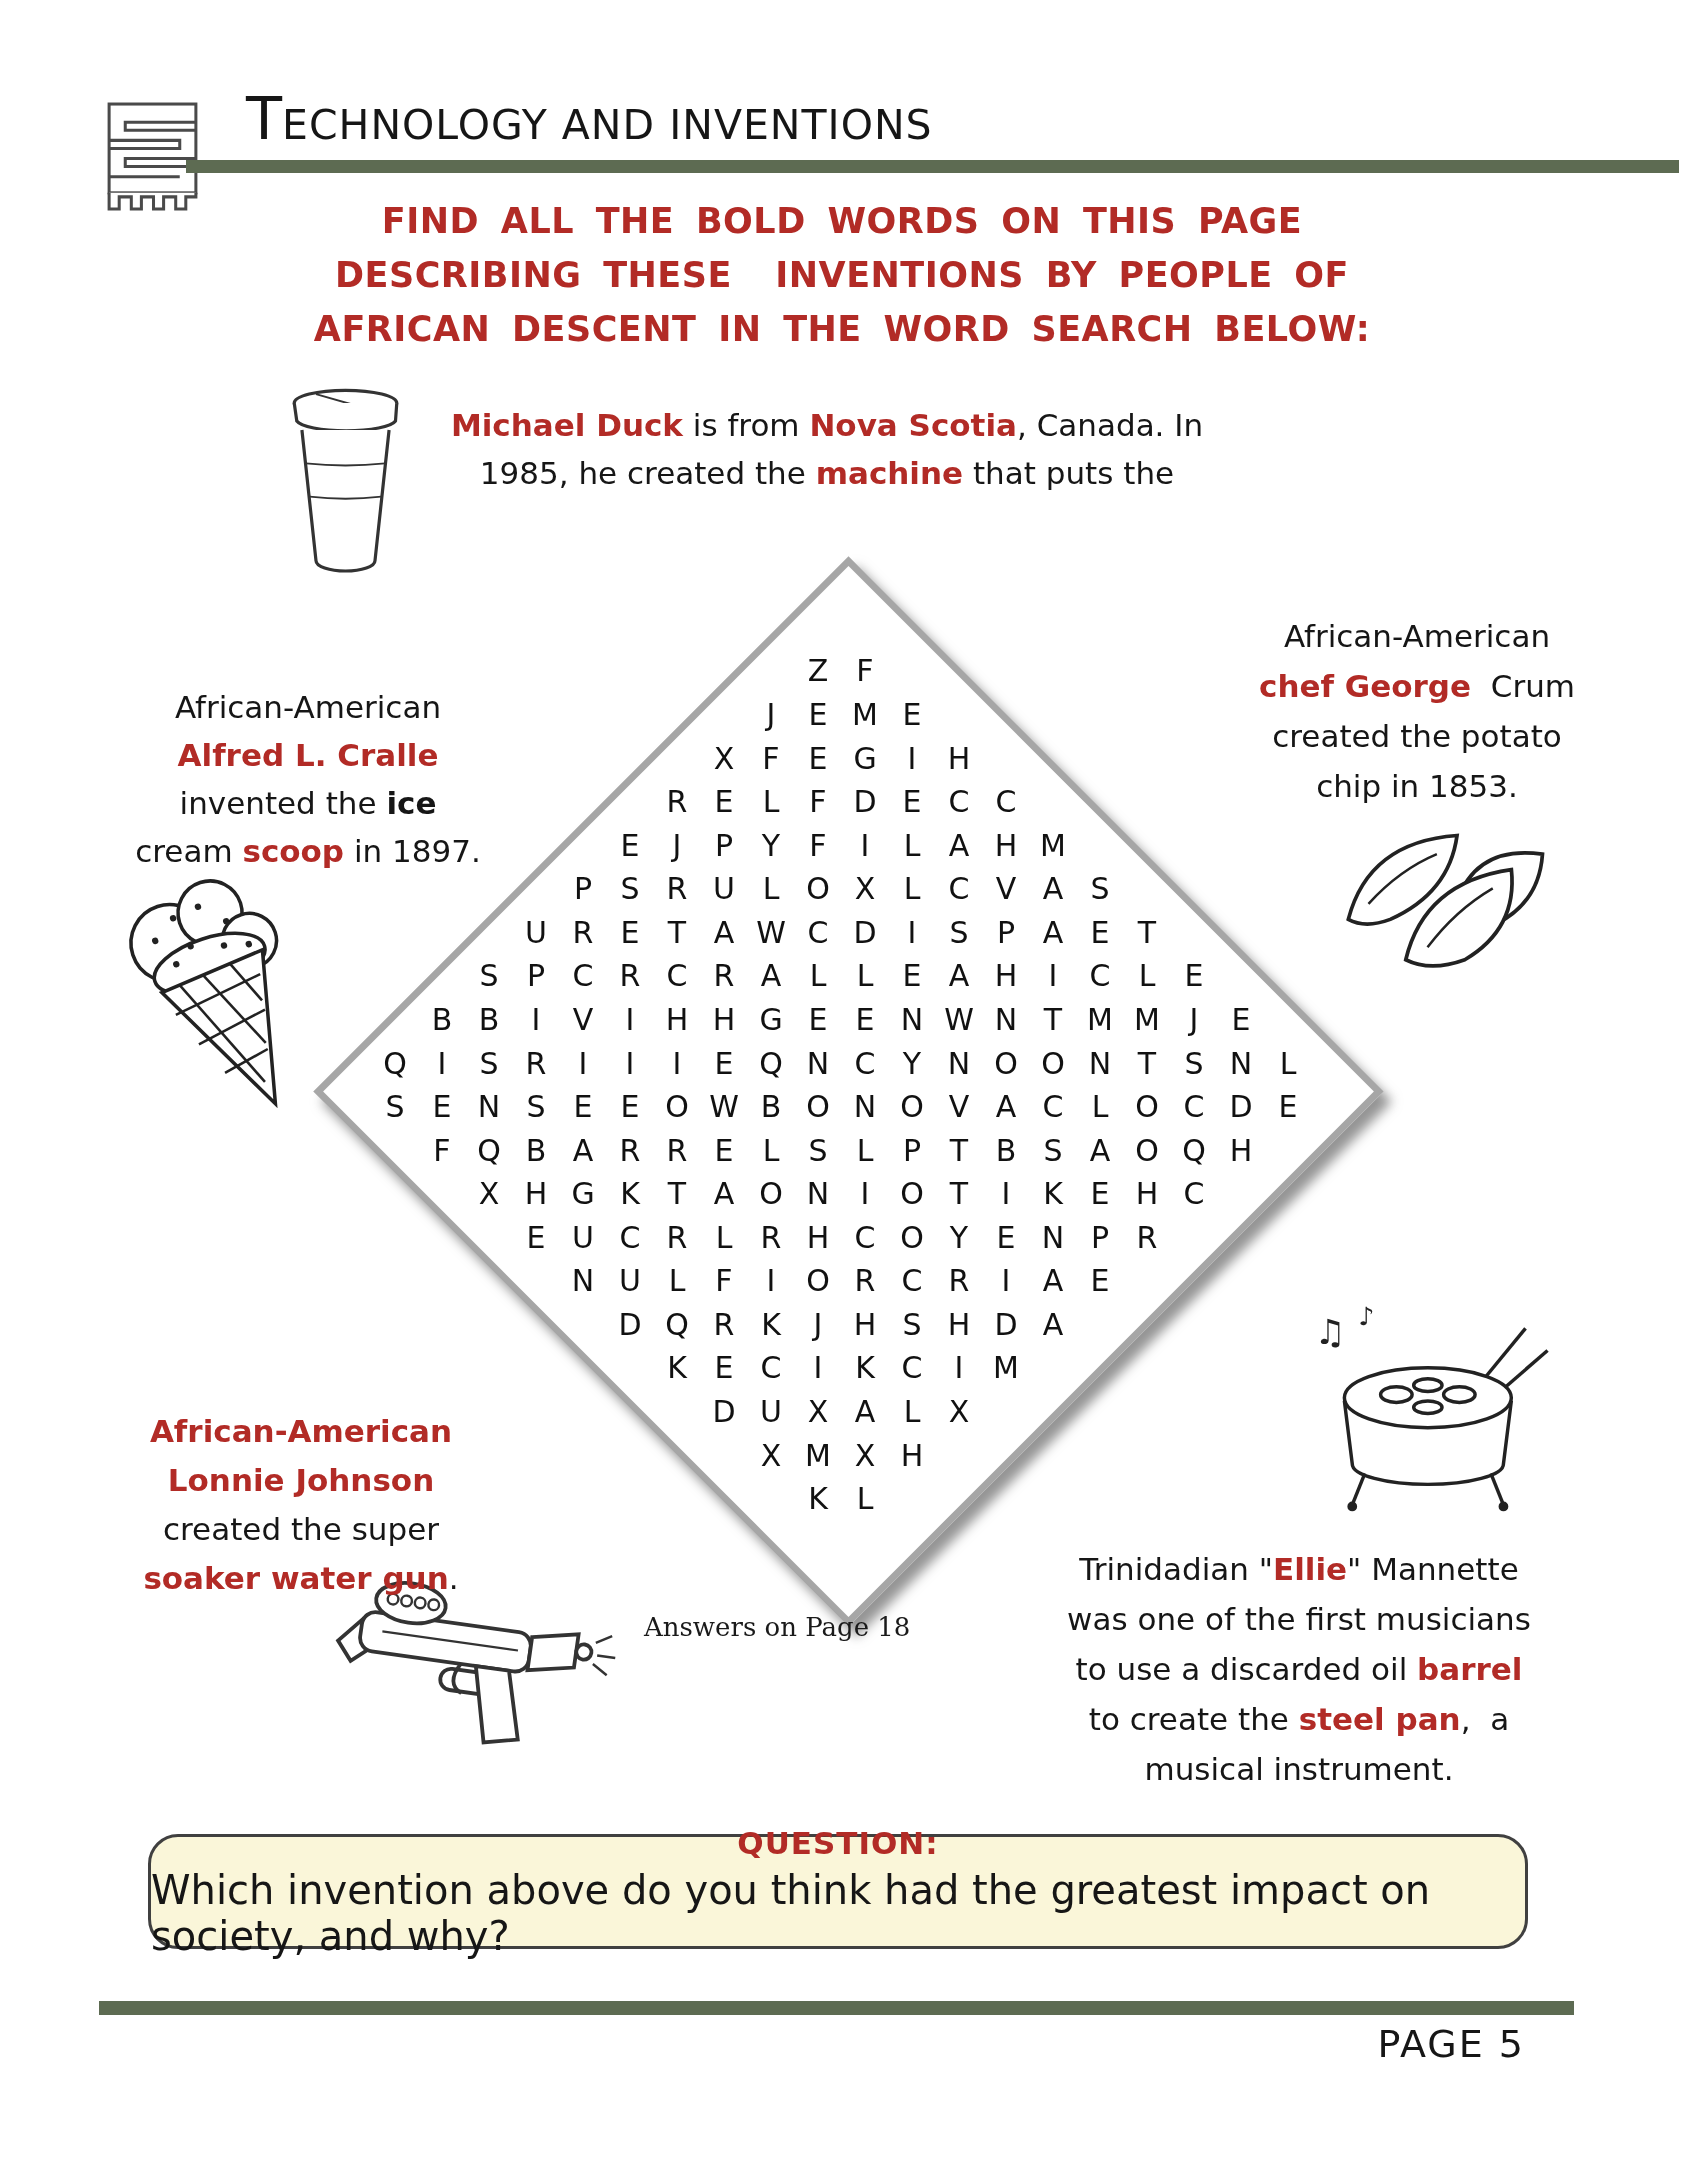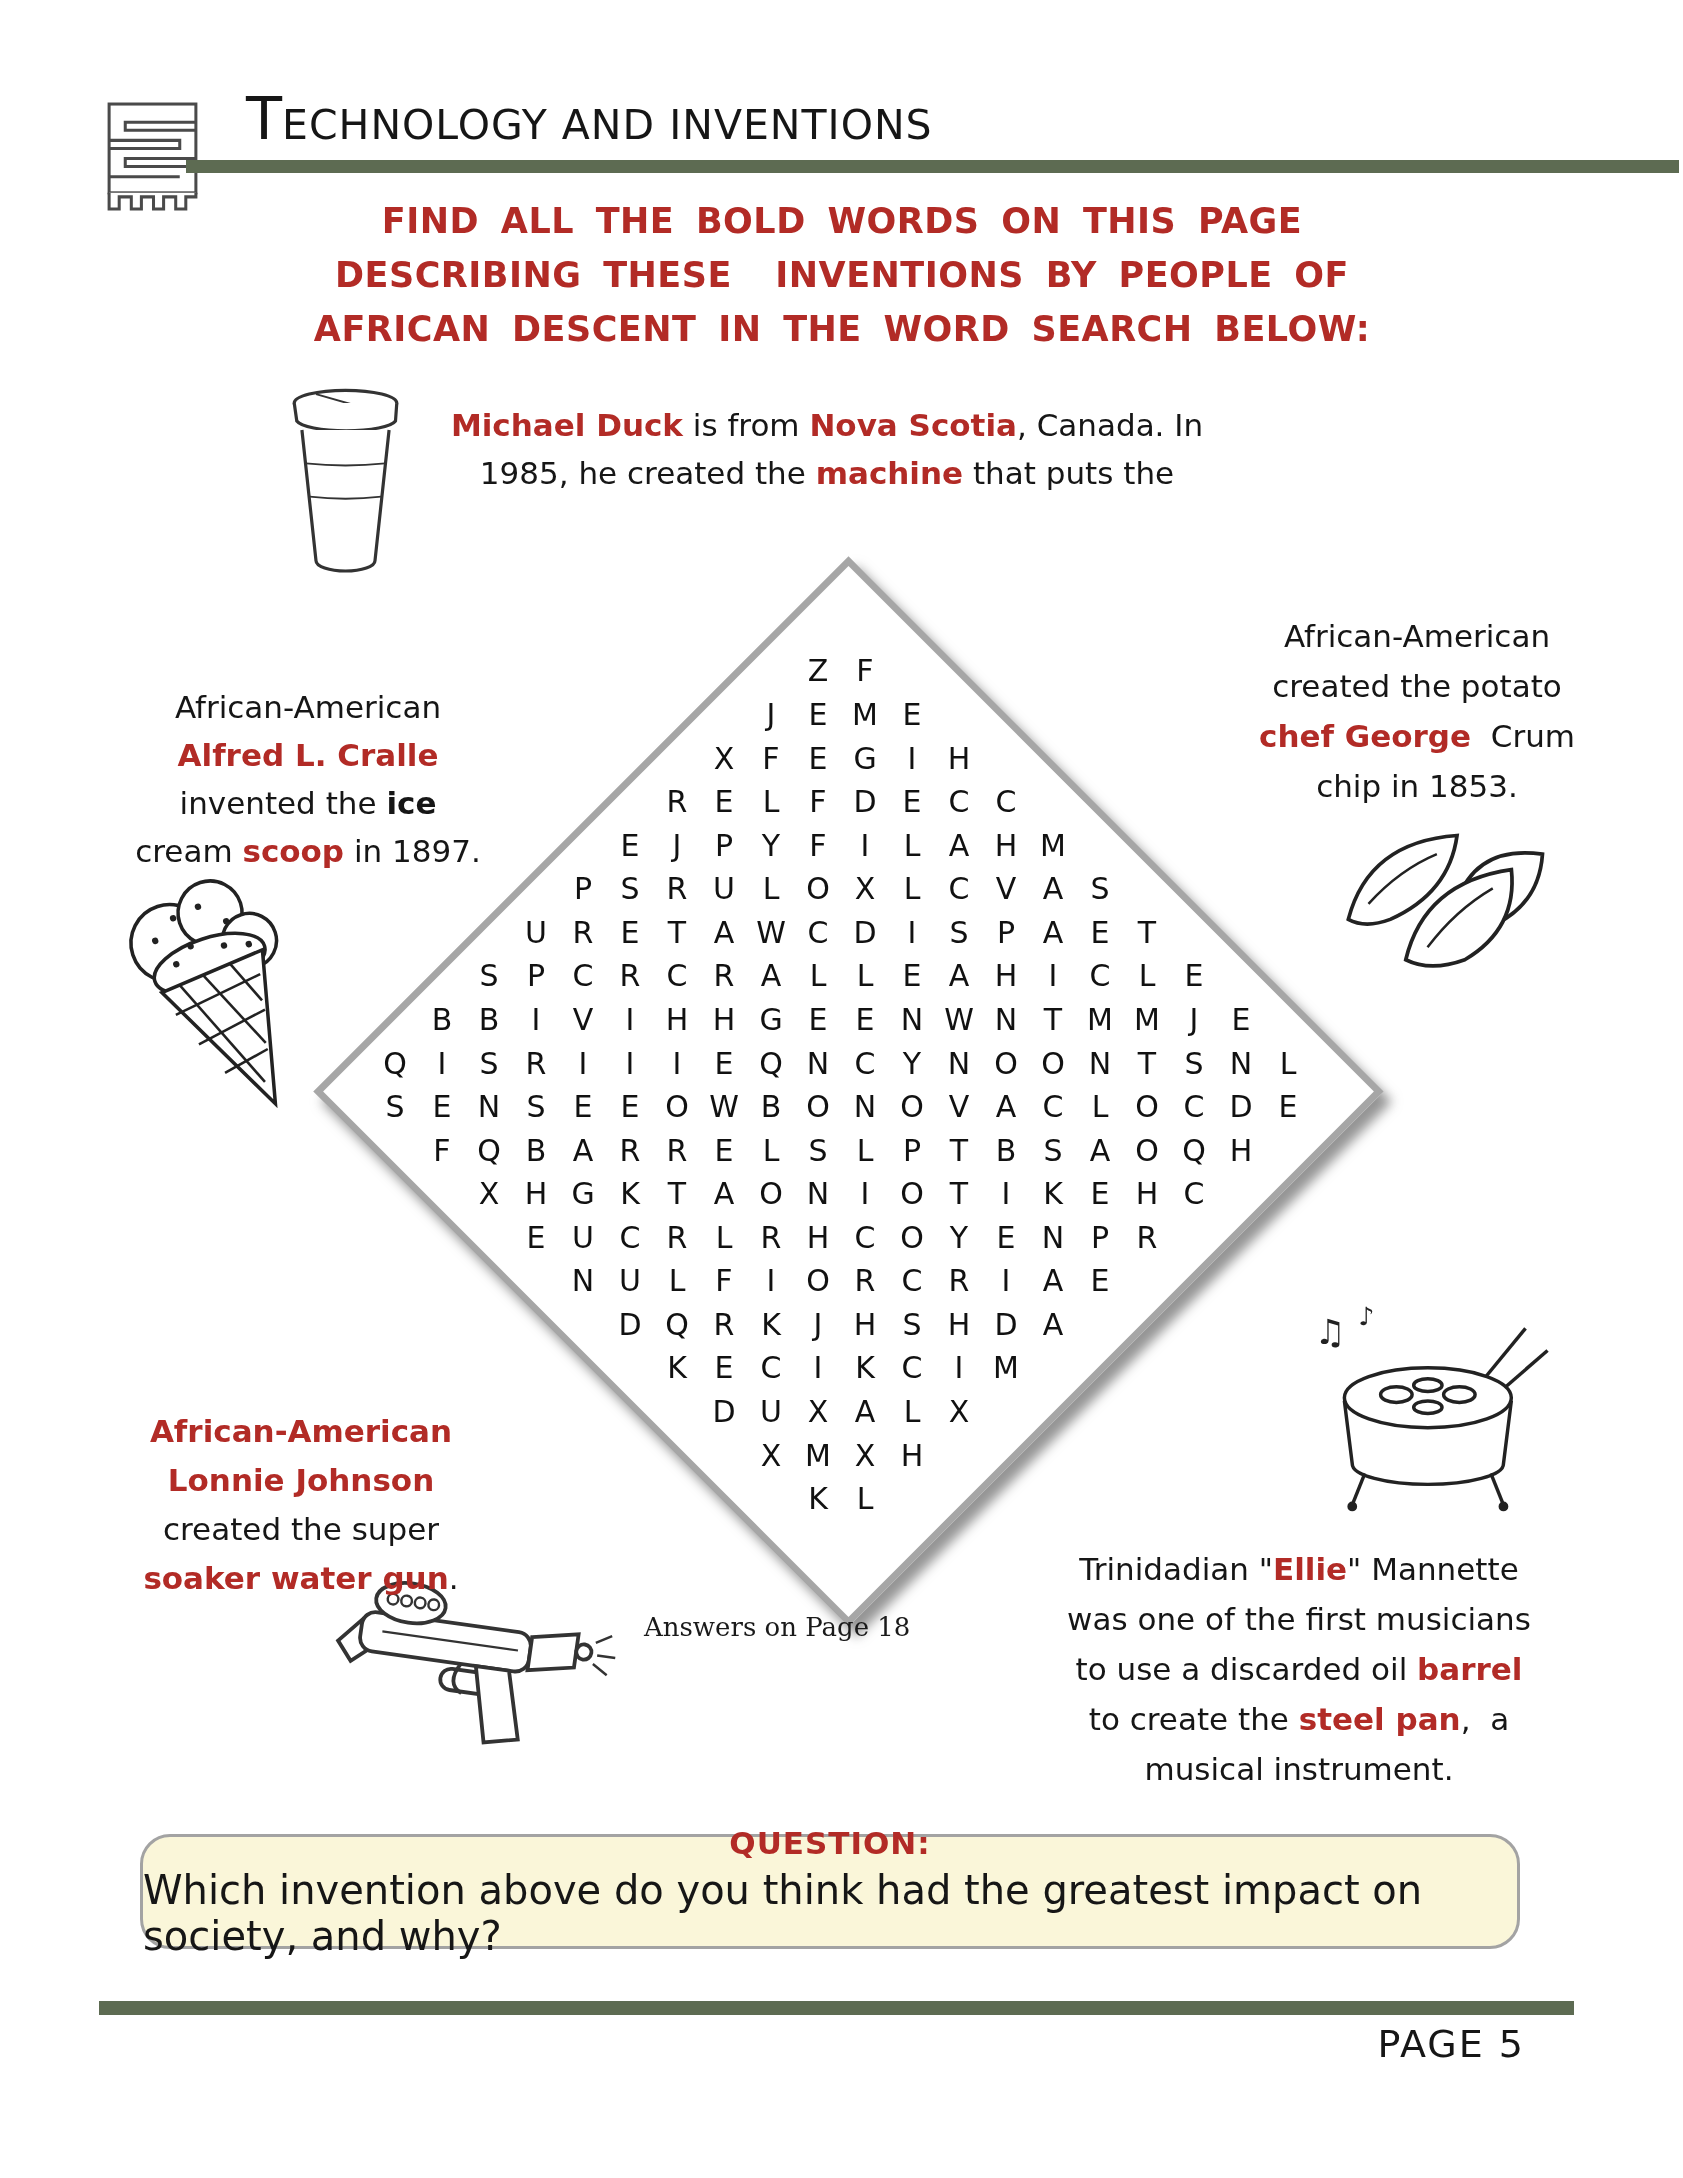--- a/index.html
+++ b/index.html
@@ -113,8 +113,8 @@
     </div>
   <div class="fact fact-crum">
       <div class="rt-line"><span>African-American</span></div>
+      <div class="rt-line"><span class="red">chef George</span><span>  Crum</span></div>
       <div class="rt-line"><span>created the potato</span></div>
-      <div class="rt-line"><span class="red">chef George</span><span>  Crum</span></div>
       <div class="rt-line"><span>chip in 1853.</span></div>
     </div>
   <div class="fact fact-johnson">

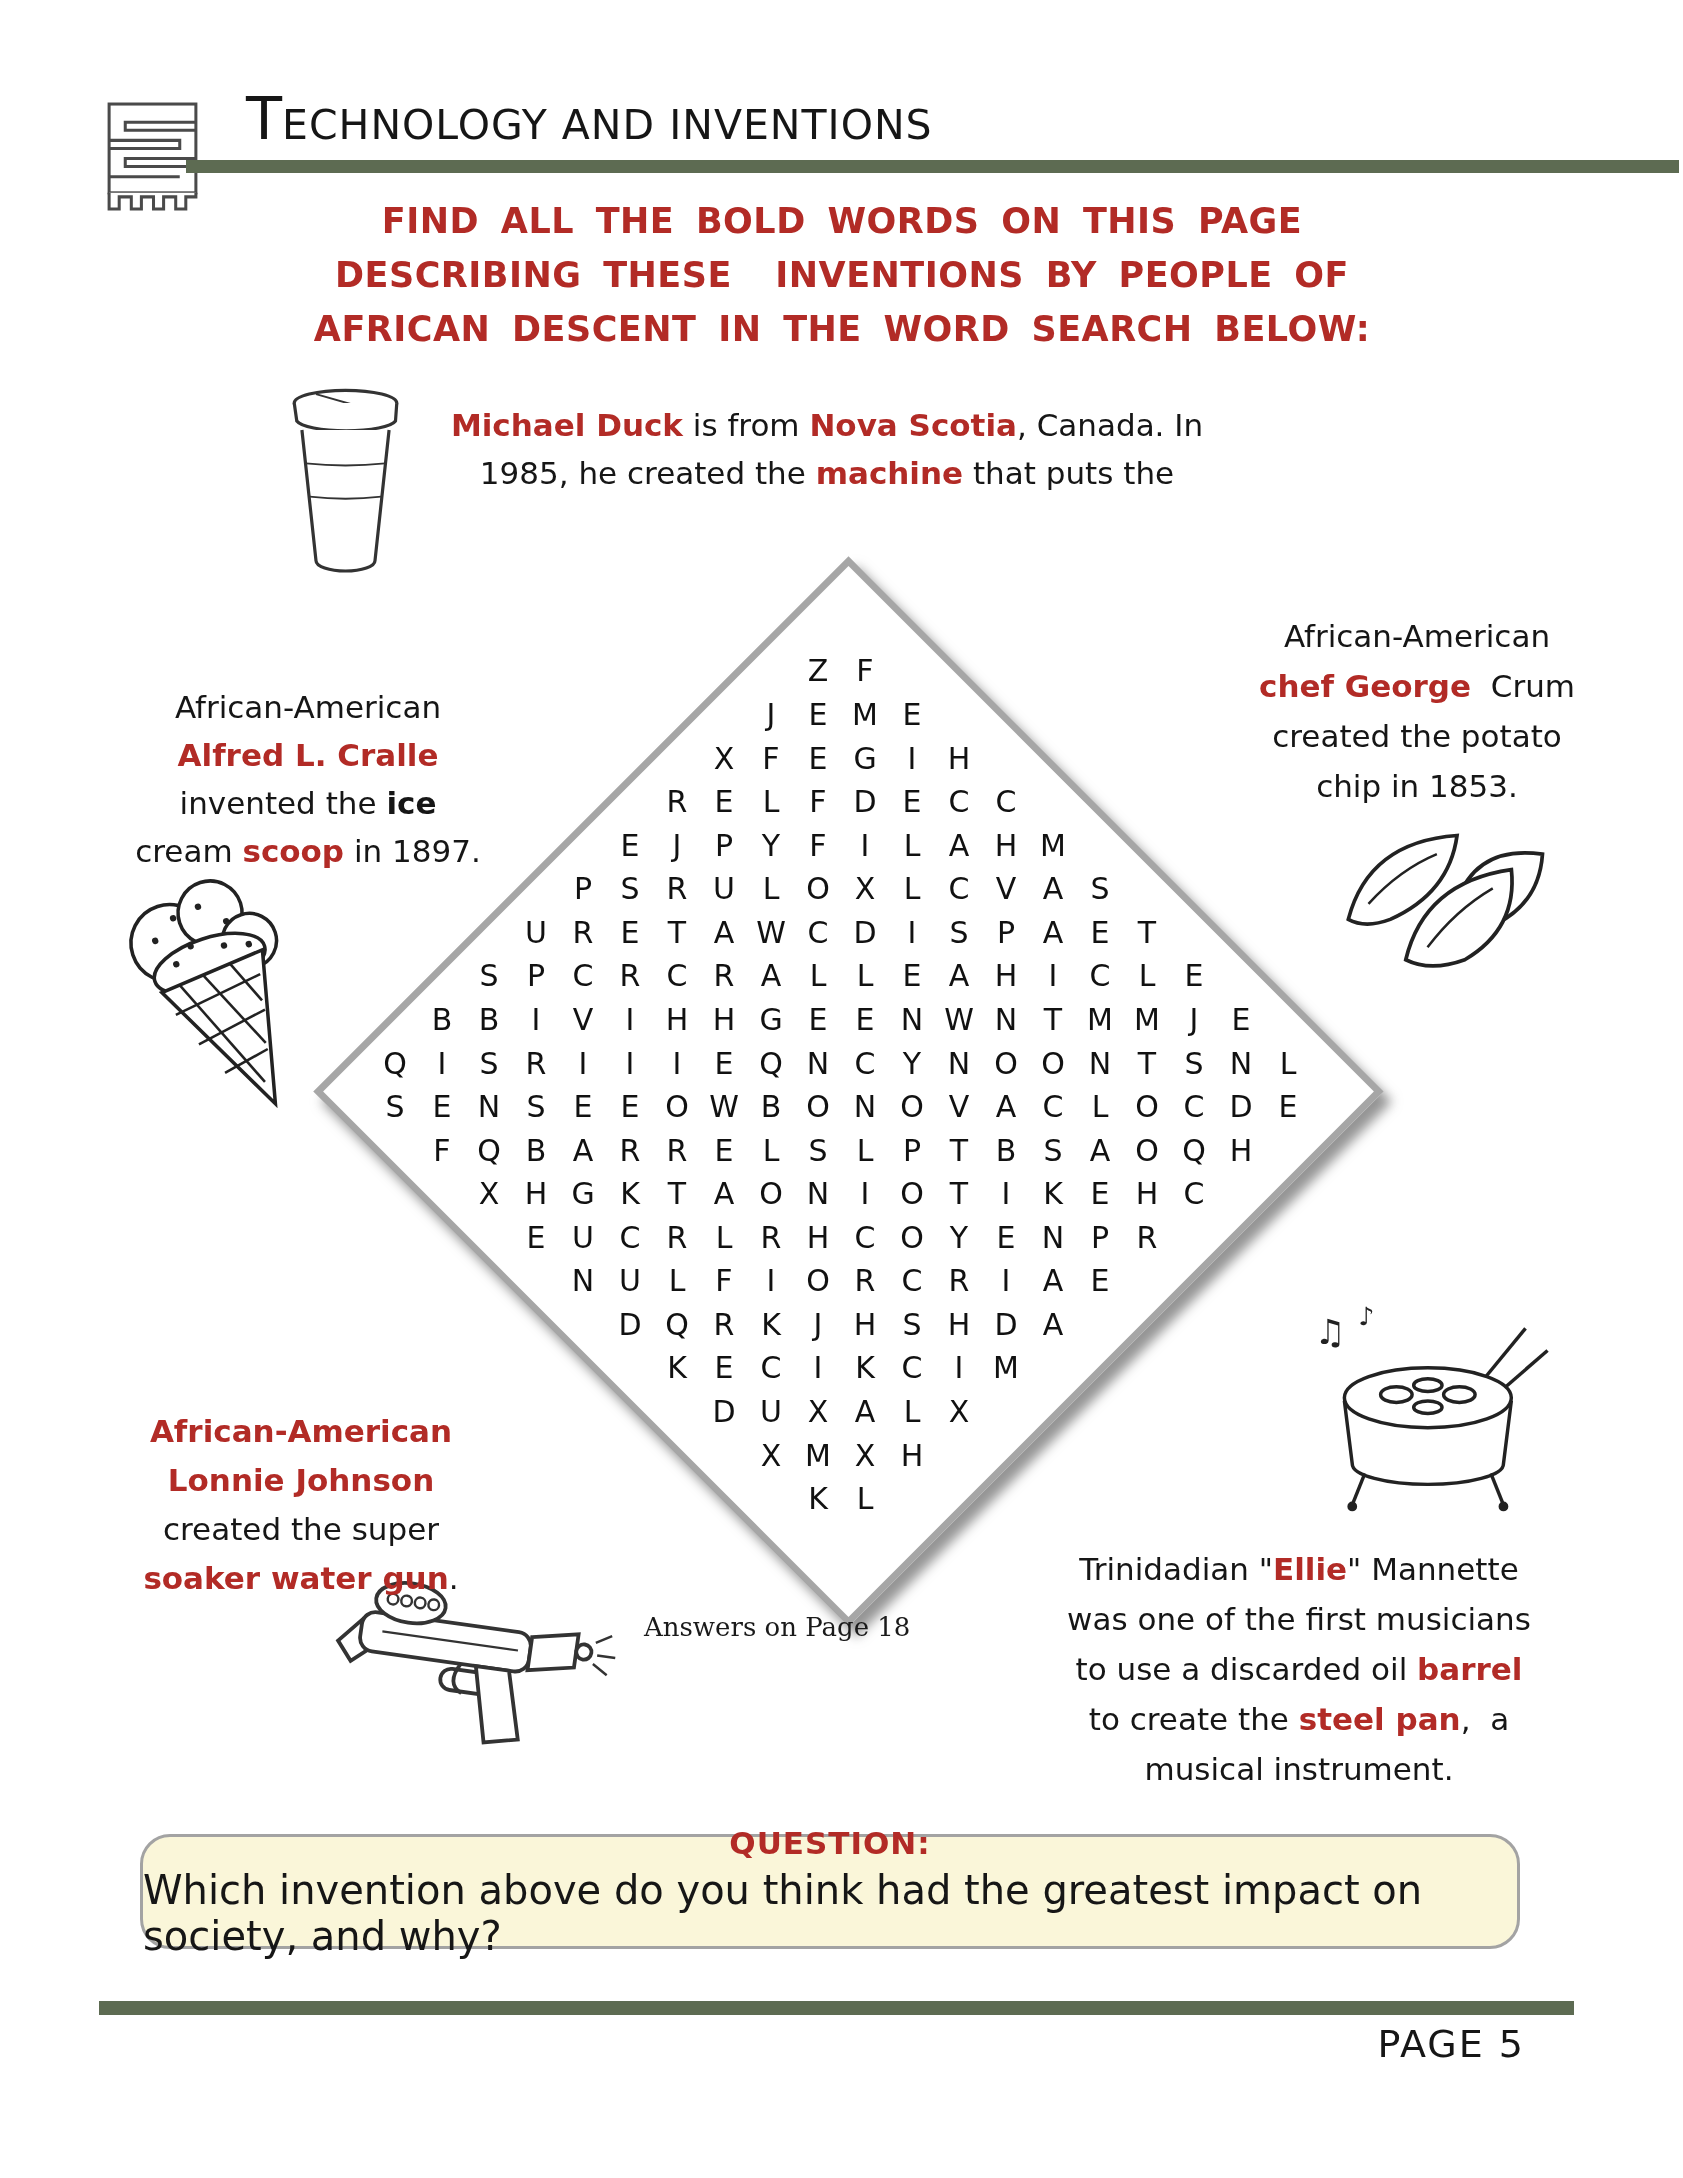--- a/index.html
+++ b/index.html
@@ -43,8 +43,8 @@
                 font-family:"DejaVu Serif","Liberation Serif",serif;font-size:26px;color:#1a1a1a;z-index:4;}
 
   
-  .qbox{position:absolute;left:140px;top:1834px;width:1374px;height:109px;
-        background:#faf6d9;border:3px solid #a3a3a3;border-radius:30px;z-index:4;
+  .qbox{position:absolute;left:148px;top:1834px;width:1374px;height:109px;
+        background:#faf6d9;border:3px solid #404040;border-radius:30px;z-index:4;
         display:flex;flex-direction:column;justify-content:center;align-items:center;}
   .qbox .qtitle{font-size:31px;font-weight:bold;color:#b22b26;letter-spacing:1px;}
   .qbox .qtext{font-size:40px;color:#161616;margin-top:6px;}

